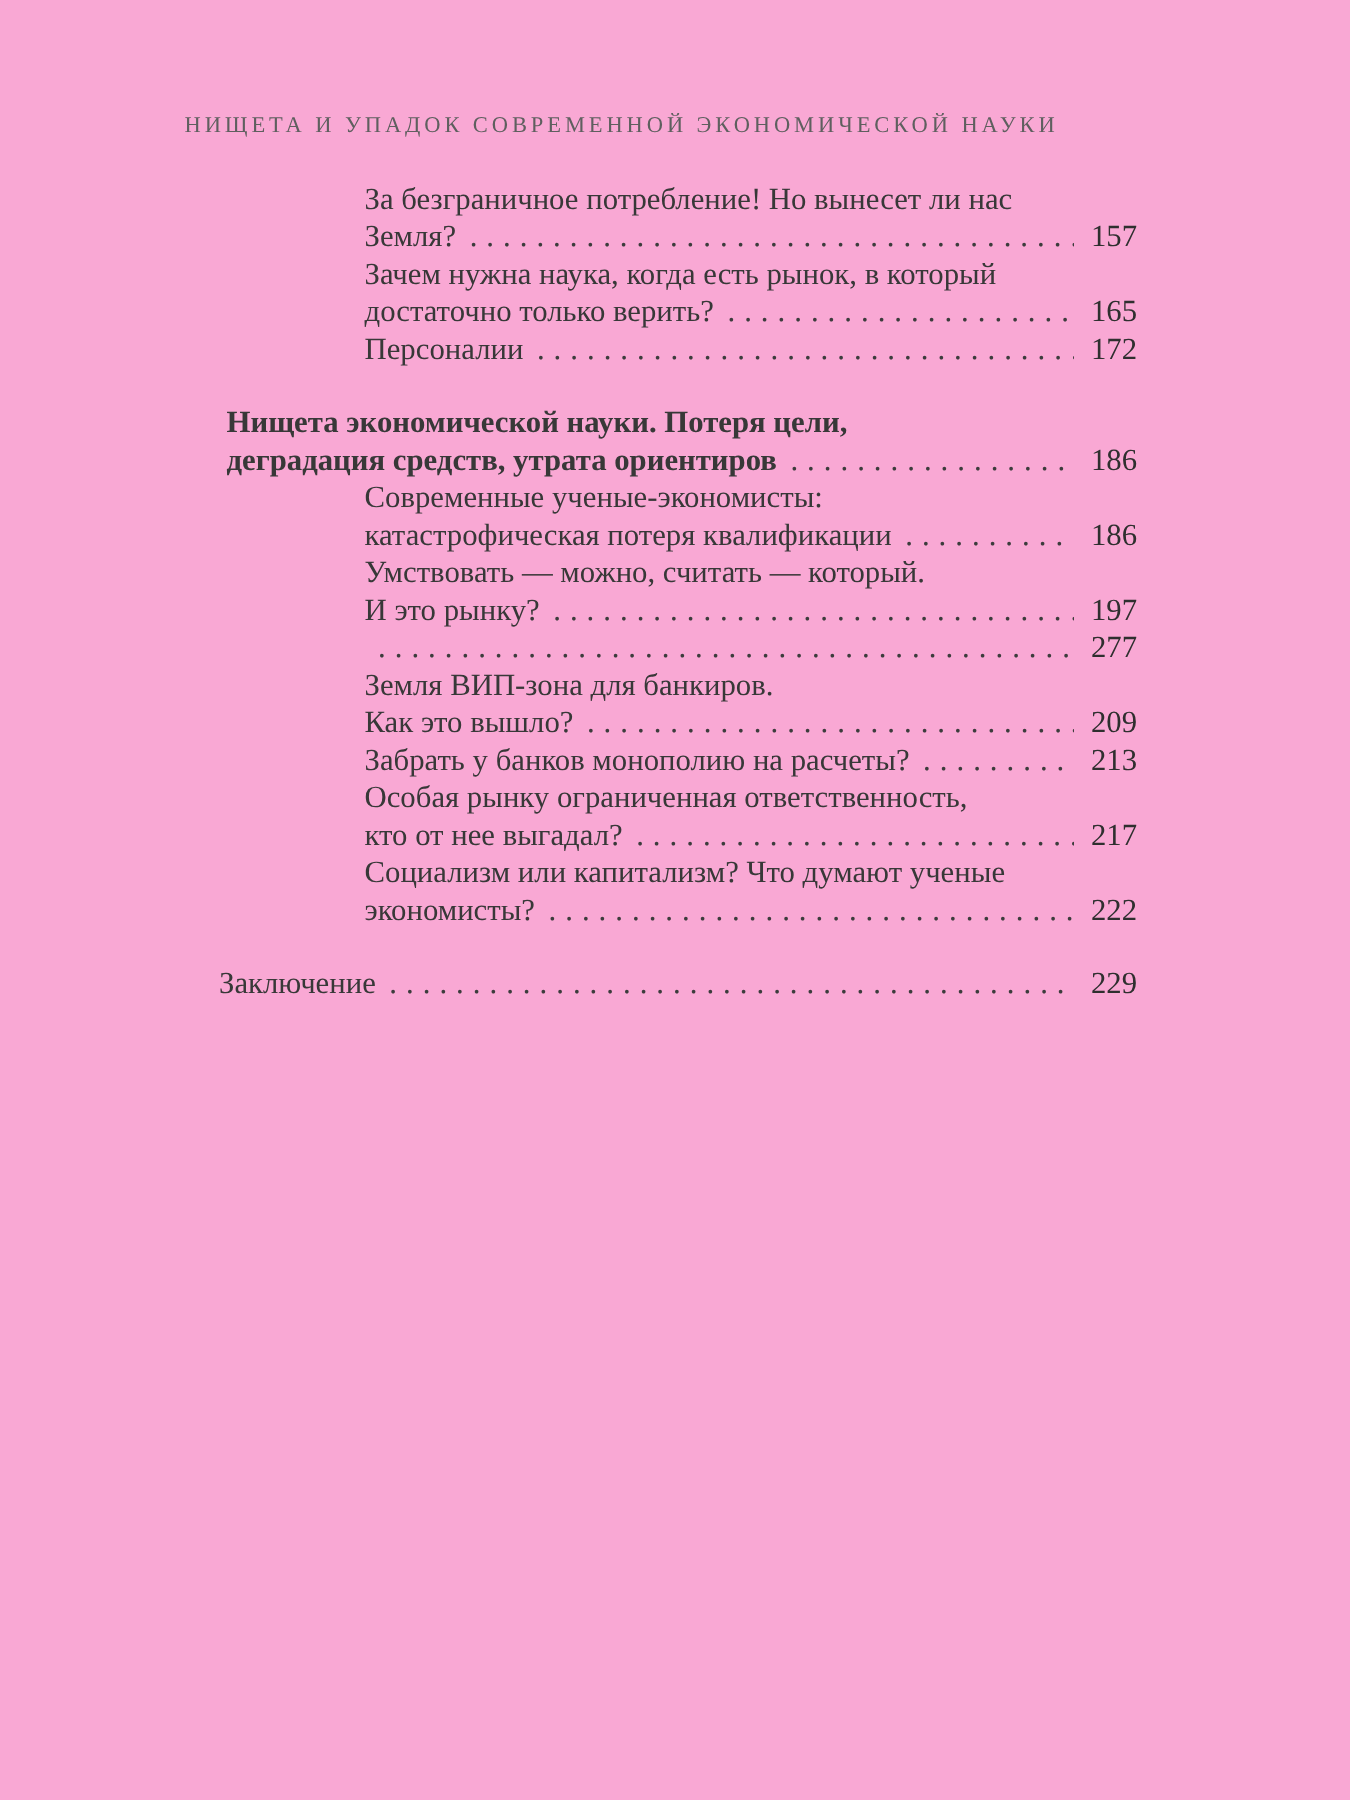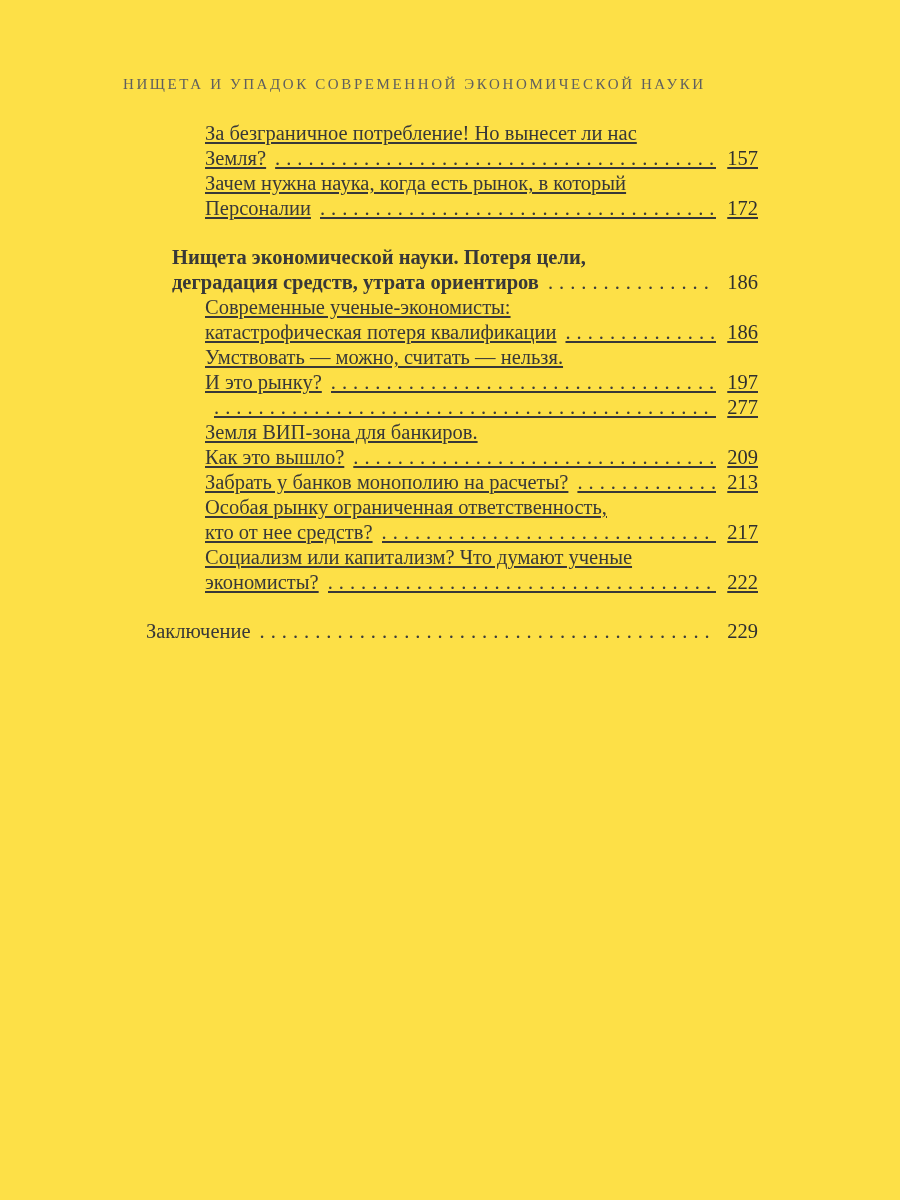--- a/index.html
+++ b/index.html
@@ -11,7 +11,7 @@
     position: relative;
     width: 900px;
     height: 1200px;
-    background: #fde047;
+    background: #f9a8d4;
     box-sizing: border-box;
     padding: 76px 142px 0 123px;
     font-family: "Liberation Serif", "DejaVu Serif", serif;

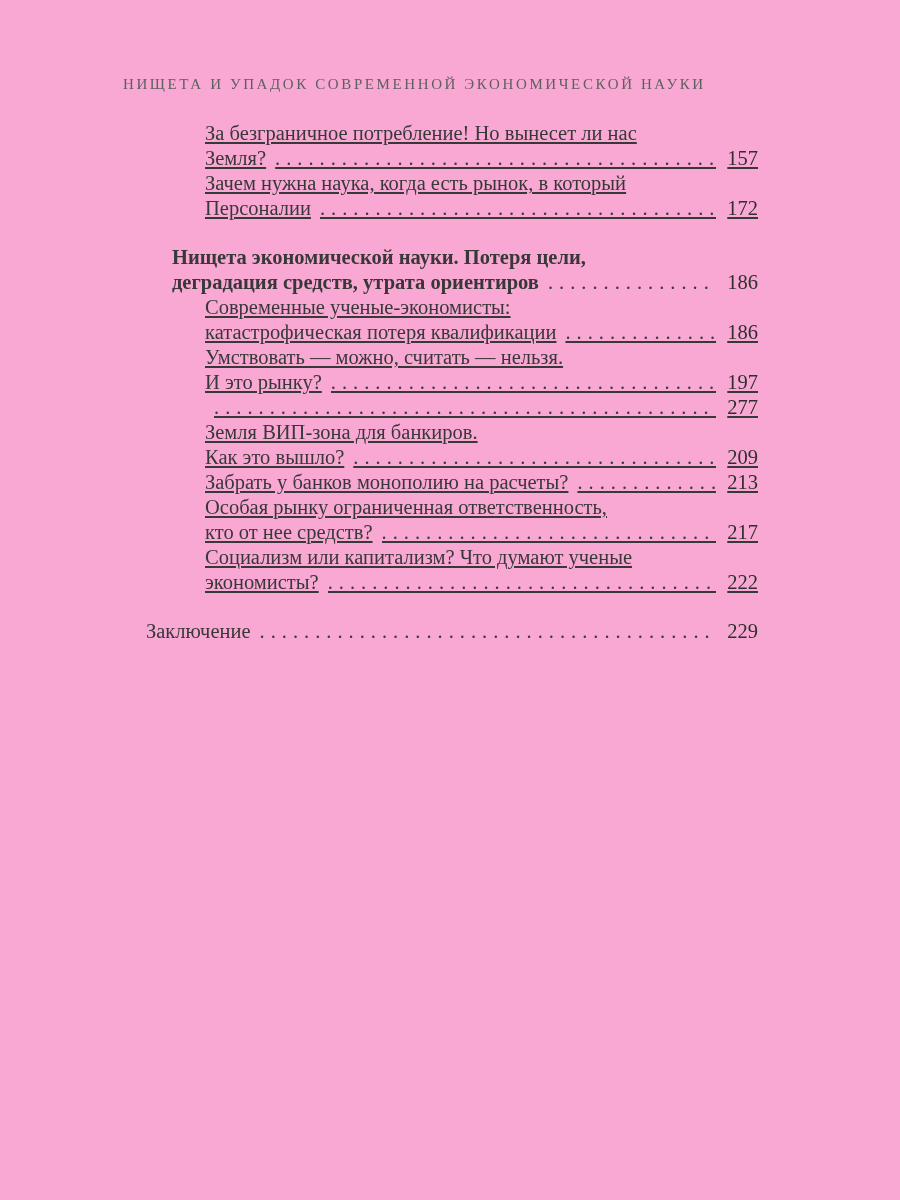--- a/index.html
+++ b/index.html
@@ -59,7 +59,7 @@
     color: #2f2f2f;
   }
   .level1 { margin-left: 49px; }
-  .level2 { margin-left: 82px; text-decoration: underline; }
+  .level2 { margin-left: 120px; }
   .level0 { margin-left: 23px; }
   .gap { margin-top: 24px; }
 </style>

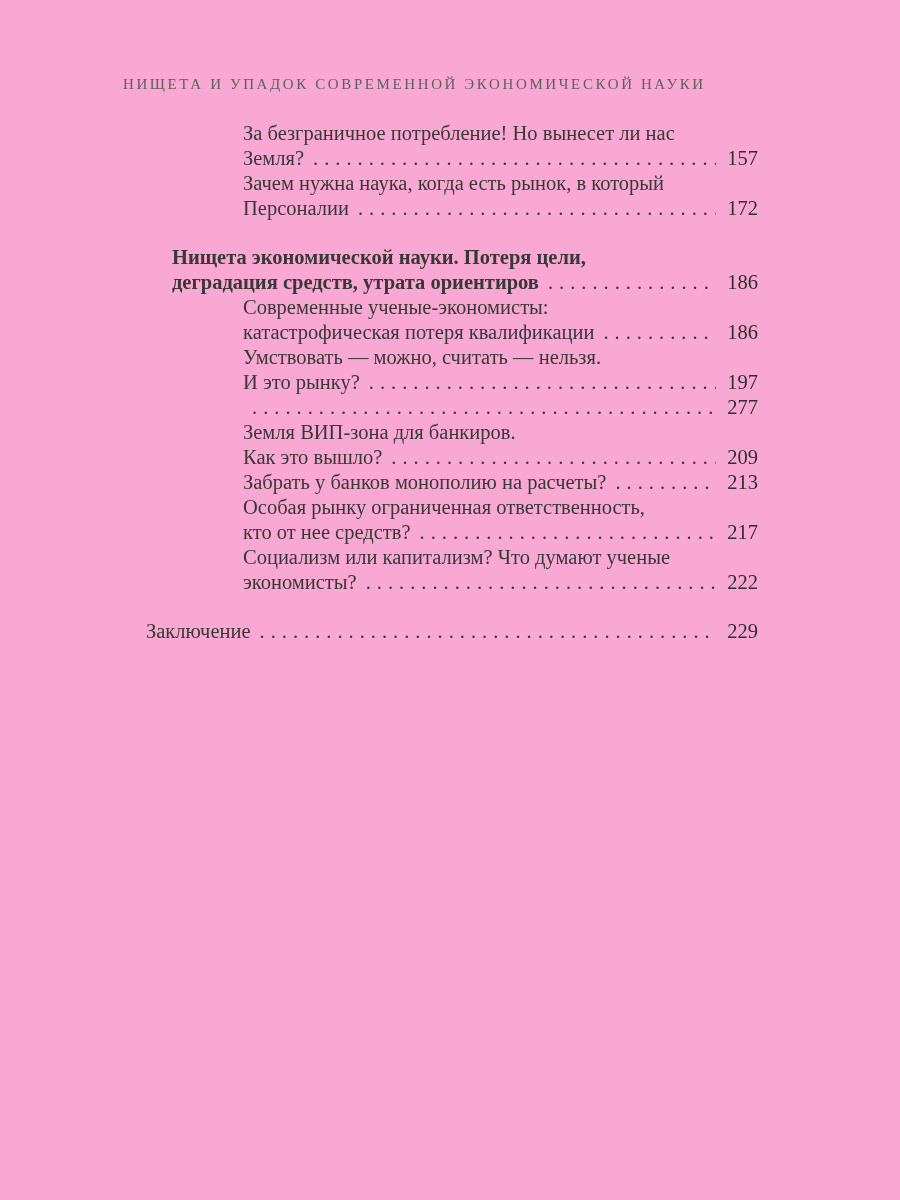--- a/index.html
+++ b/index.html
@@ -79,6 +79,11 @@
       </div>
       <div class="entry level2">
         <div class="line"><span class="txt">Зачем нужна наука, когда есть рынок, в который</span></div>
+        <div class="line last">
+          <span class="txt">достаточно только верить?</span>
+          <span class="dots"></span>
+          <span class="pg">165</span>
+        </div>
       </div>
       <div class="entry level2">
         <div class="line last">

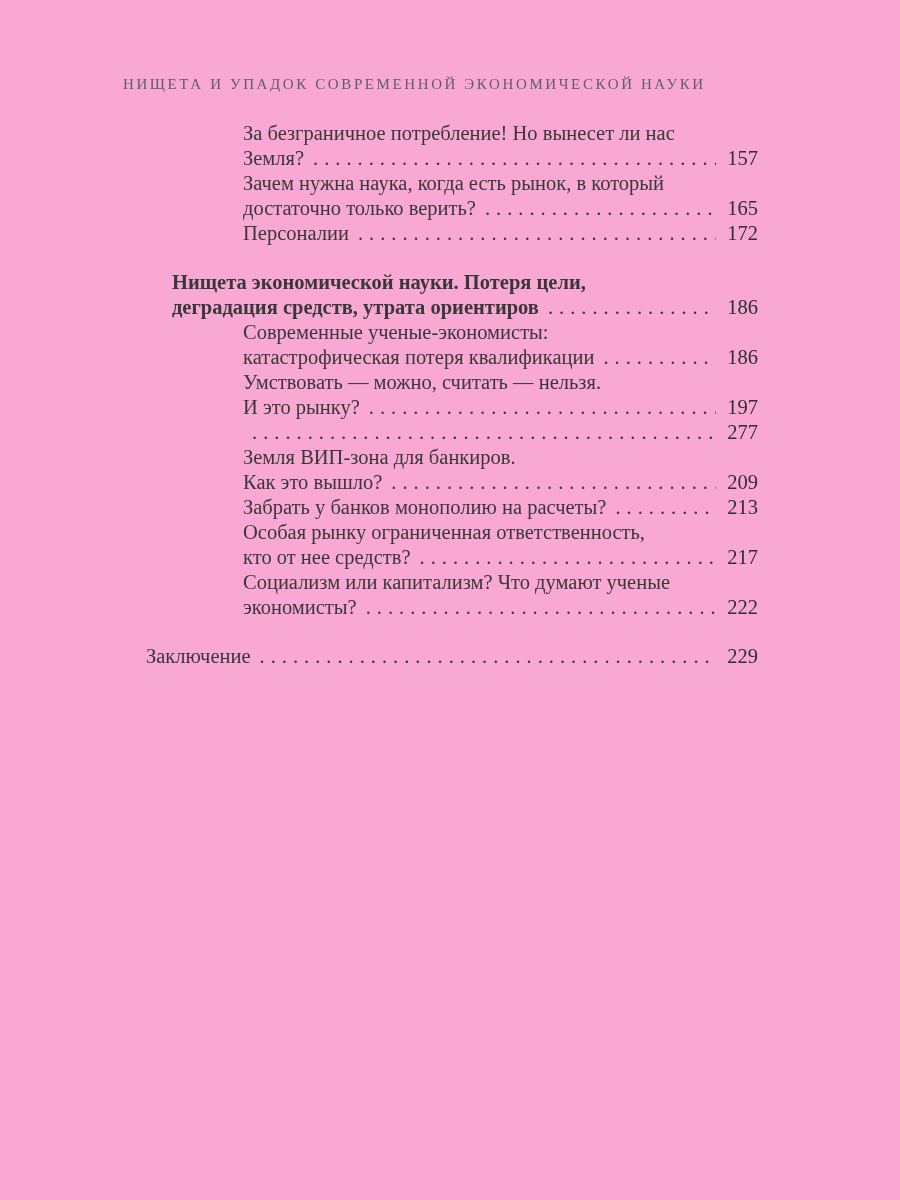--- a/index.html
+++ b/index.html
@@ -58,7 +58,7 @@
     font-weight: normal;
     color: #2f2f2f;
   }
-  .level1 { margin-left: 49px; }
+  .level1 { margin-left: 28px; }
   .level2 { margin-left: 120px; }
   .level0 { margin-left: 23px; }
   .gap { margin-top: 24px; }

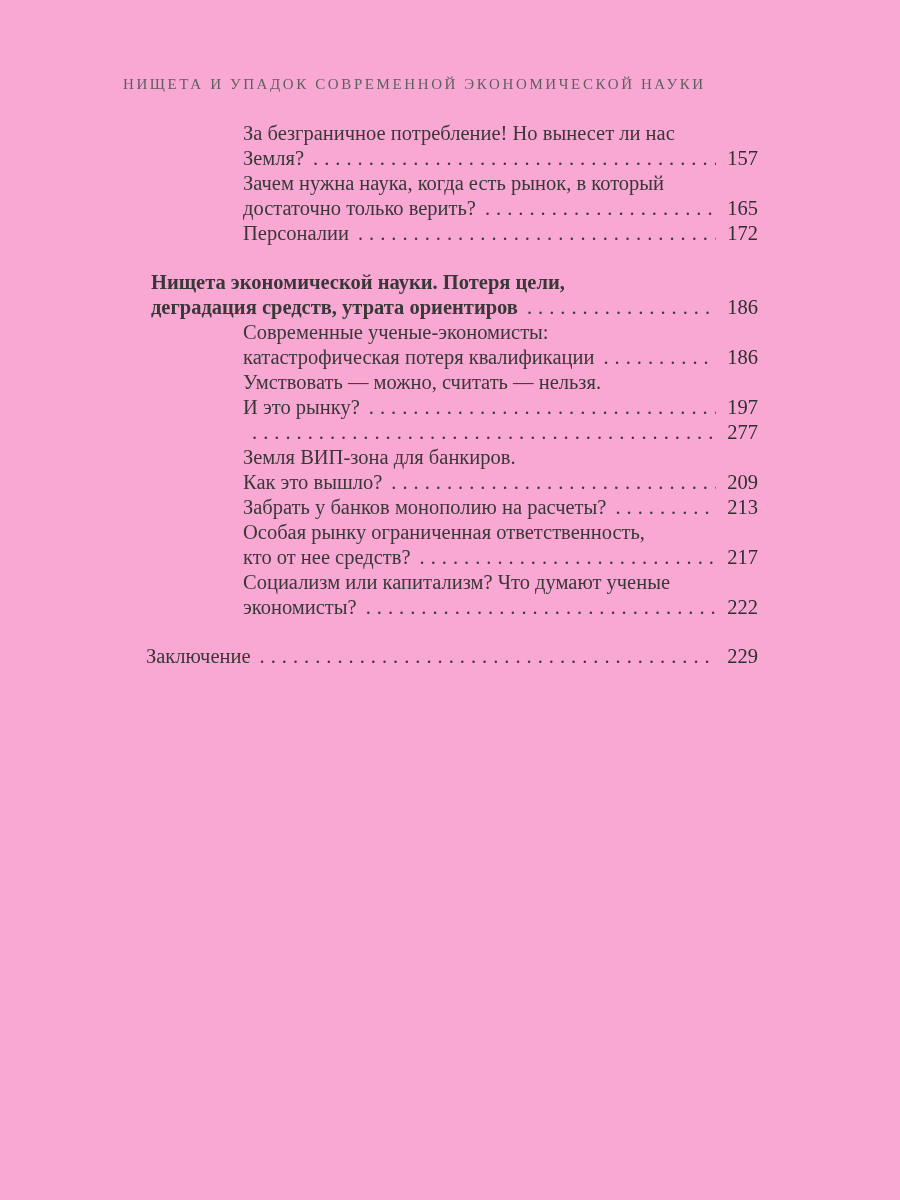--- a/index.html
+++ b/index.html
@@ -109,7 +109,7 @@
         </div>
       </div>
       <div class="entry level2">
-        <div class="line"><span class="txt">Умствовать — можно, считать — нельзя.</span></div>
+        <div class="line"><span class="txt">Умствовать — можно, считать — который.</span></div>
         <div class="line last">
           <span class="txt">И это рынку?</span>
           <span class="dots"></span>

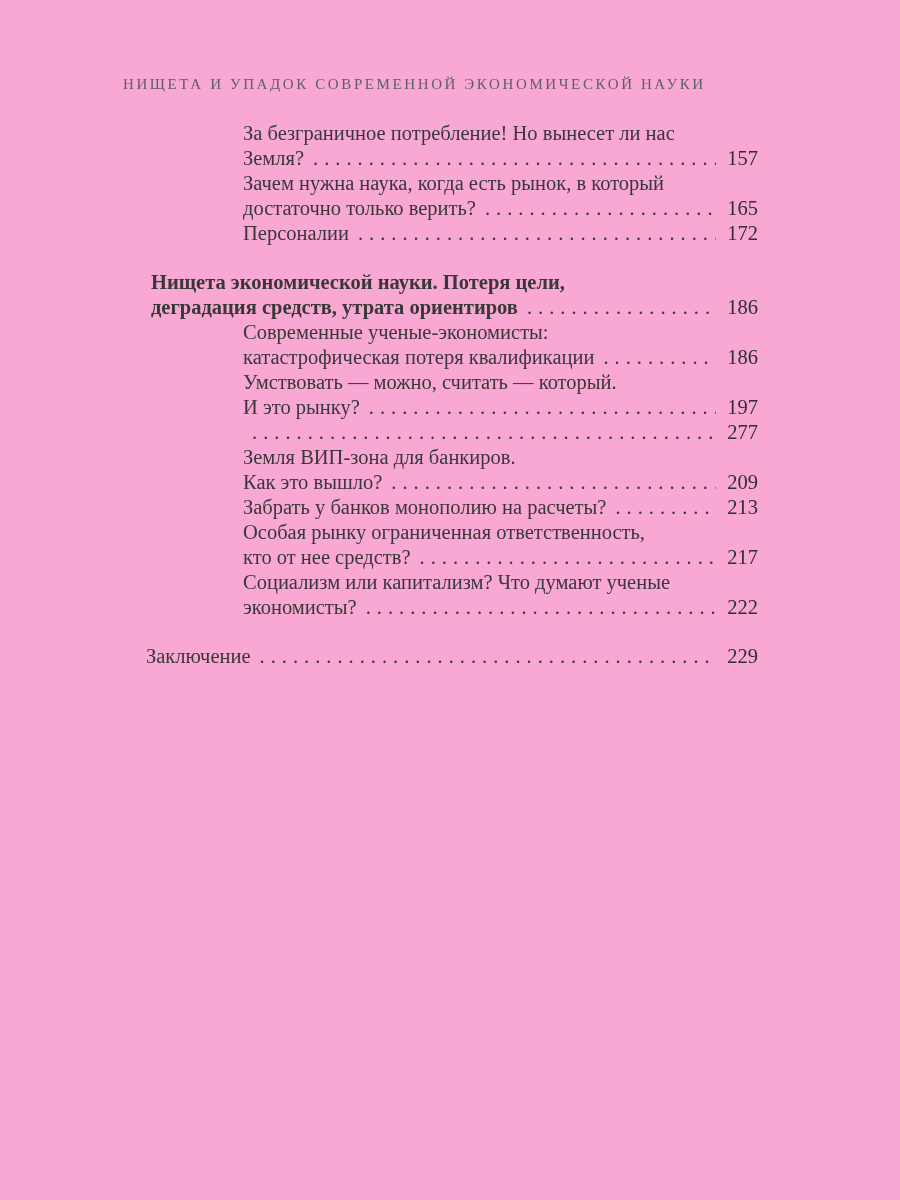--- a/index.html
+++ b/index.html
@@ -140,7 +140,7 @@
       <div class="entry level2">
         <div class="line"><span class="txt">Особая рынку ограниченная ответственность,</span></div>
         <div class="line last">
-          <span class="txt">кто от нее средств?</span>
+          <span class="txt">кто от нее выгадал?</span>
           <span class="dots"></span>
           <span class="pg">217</span>
         </div>

